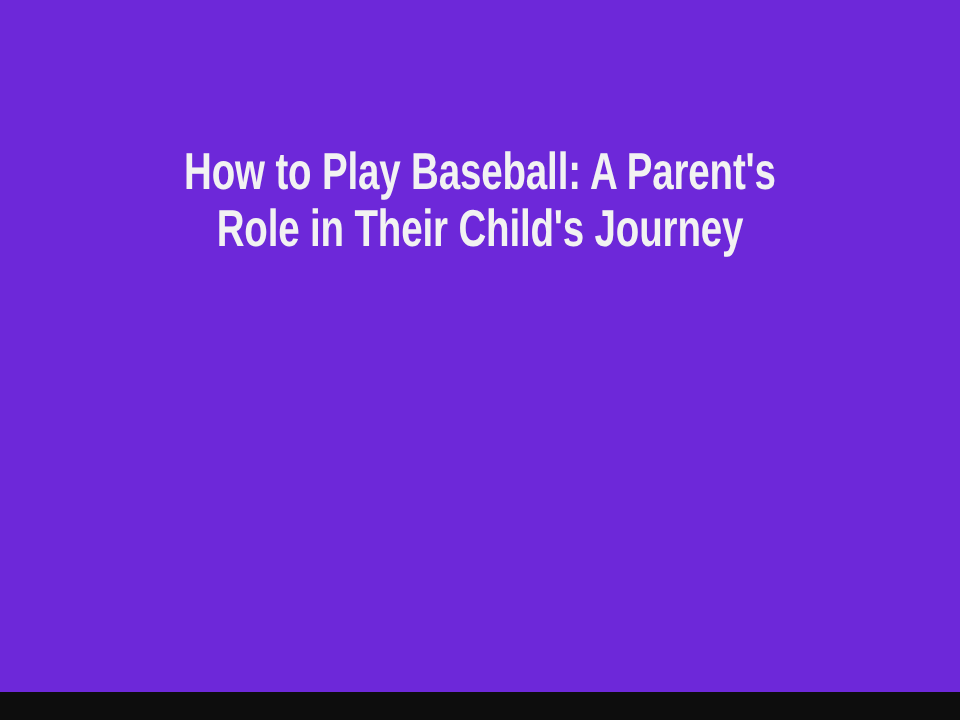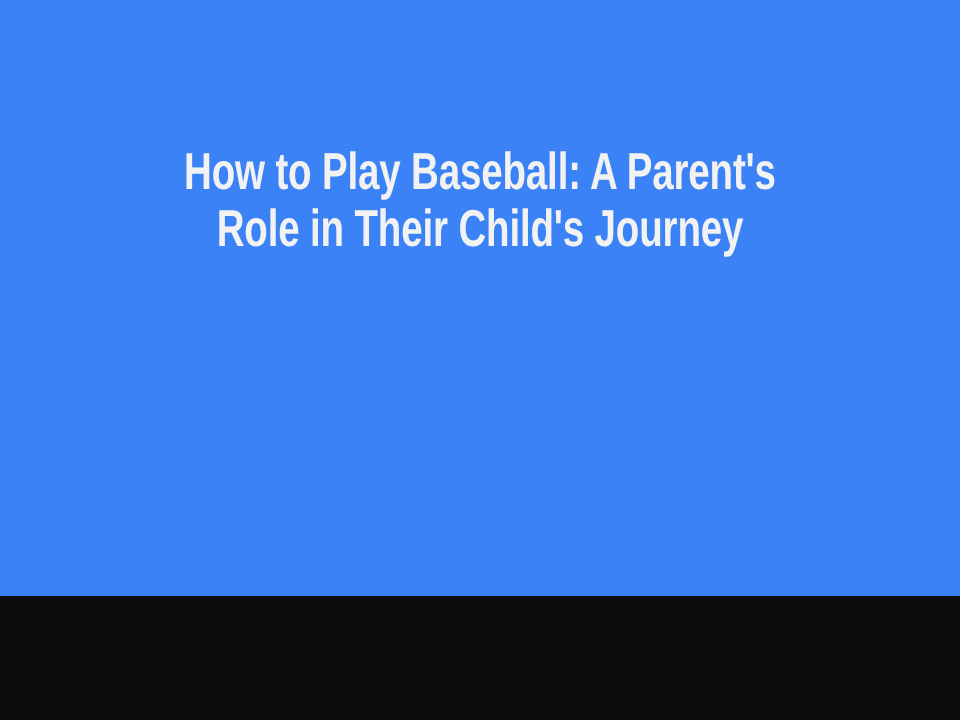--- a/index.html
+++ b/index.html
@@ -54,7 +54,7 @@
 </head>
 <body style="background-color: rgb(13, 13, 13);">
 
-<div id="cover-canvas" style="background-color: #3b82f6; width: 960px; height: 596px;">
+<div id="cover-canvas" style="background-color: #6d28d9; width: 960px; height: 692px;">
 
   <div id="title-block">
     <h1 id="cover-title" style="color: rgb(242, 242, 242); text-align: center;">How to Play Baseball: A Parent's Role in Their Child's Journey</h1>

